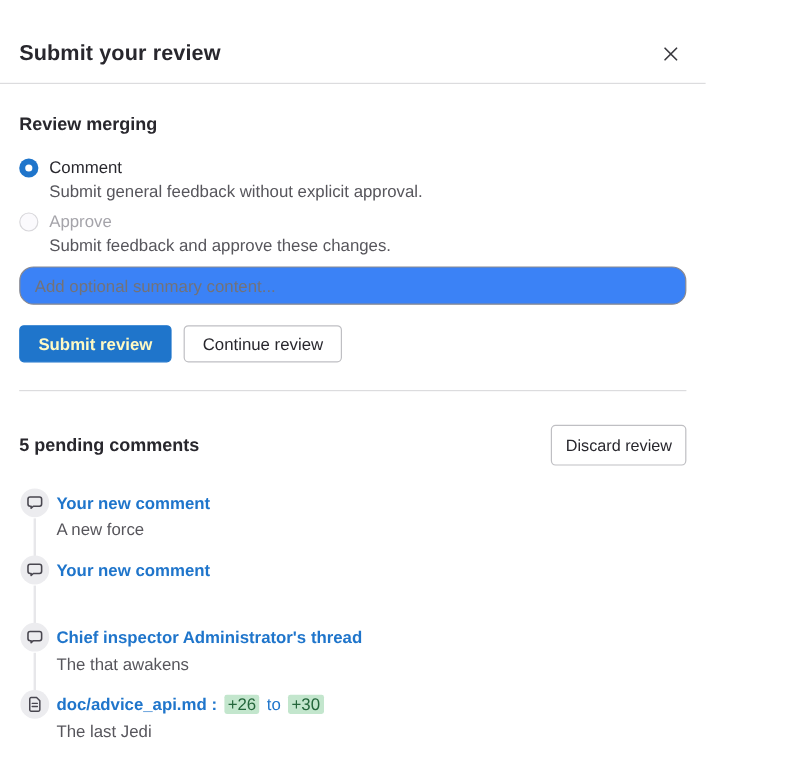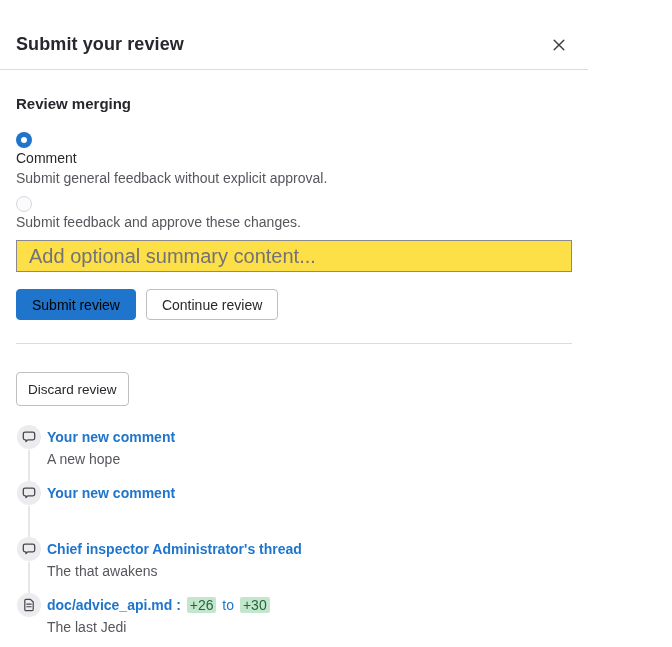--- a/index.html
+++ b/index.html
@@ -31,7 +31,7 @@
   .section-heading { font-size: 15px; font-weight: 700; margin: 0 0 17px 0; }
 
   
-  .radio-row { display: flex; margin-bottom: 5px; flex-direction: column; }
+  .radio-row { display: flex; margin-bottom: 5px; }
   .radio {
     width: 16px; height: 16px; border-radius: 50%;
     flex: none; margin: 3px 9px 0 0; position: relative;

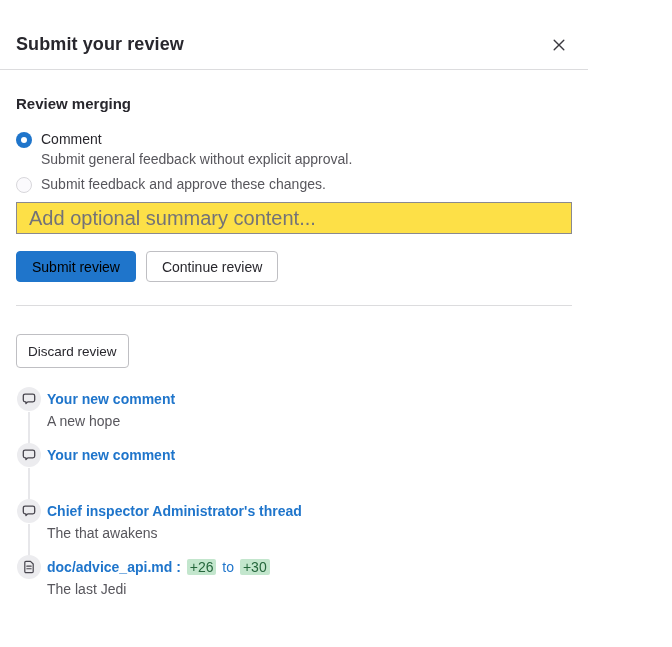--- a/index.html
+++ b/index.html
@@ -129,6 +129,7 @@
     <div class="radio-row">
       <span class="radio disabled"></span>
       <div>
+        <div class="radio-label dim">Approve</div>
         <div class="radio-desc">Submit feedback and approve these changes.</div>
       </div>
     </div>

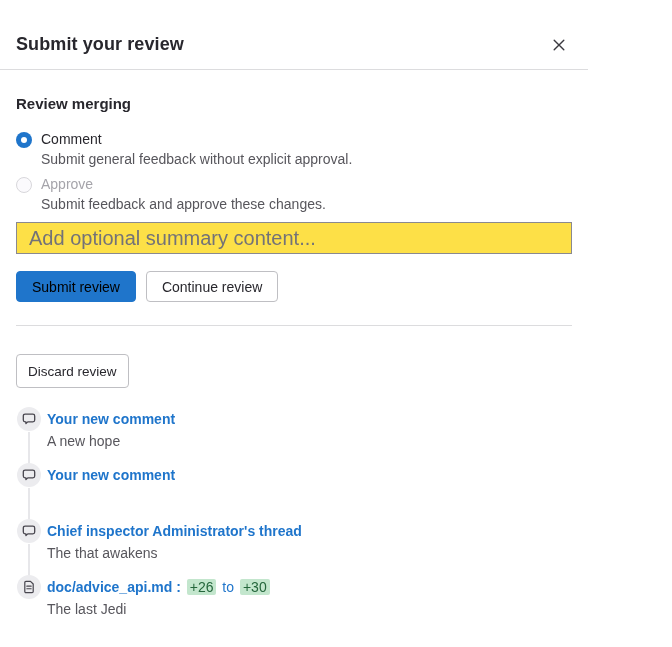--- a/index.html
+++ b/index.html
@@ -50,9 +50,9 @@
   
   .summary-input {
     display: block; width: 100%; height: 32px; margin-top: 8px;
-    border: 1px solid #8a898f; border-radius: 0;
-    padding: 0 12px; font-family: inherit; font-size: 20px; color: #28272d;
-    outline: none; background: #fde047;
+    border: 1px solid #8a898f; border-radius: 12px;
+    padding: 0 12px; font-family: inherit; font-size: 14px; color: #28272d;
+    outline: none; background: #3b82f6;
   }
   .summary-input::placeholder { color: #737278; }
 

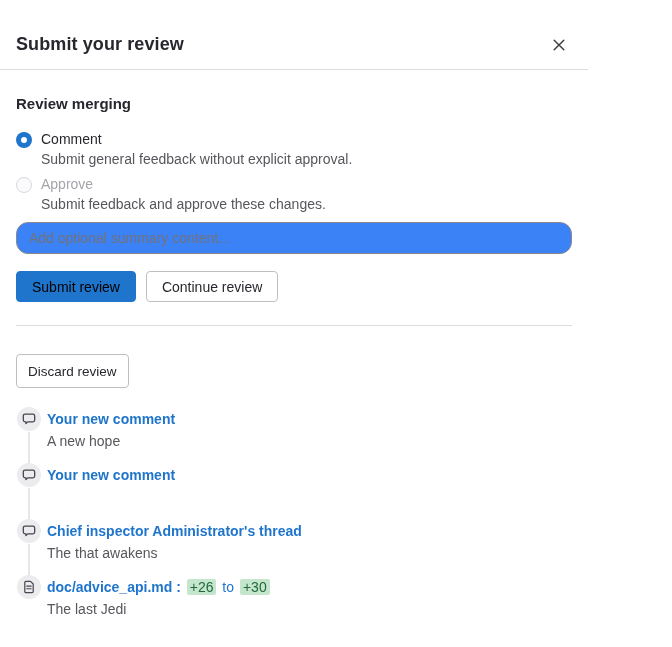--- a/index.html
+++ b/index.html
@@ -63,7 +63,7 @@
     height: 31px; padding: 0 15px;
     border-radius: 4px; font-family: inherit; font-size: 14px; cursor: pointer;
   }
-  .btn-primary { background: #1f75cb; border: 1px solid #1f75cb; color: #000000; }
+  .btn-primary { background: #1f75cb; border: 1px solid #1f75cb; color: #fef9c3; font-weight: bold; }
   .btn-default { background: #fff; border: 1px solid #bfbfc3; color: #28272d; }
   .btn-small { height: 27px; padding: 16px 11px; font-size: 13.5px; }
 

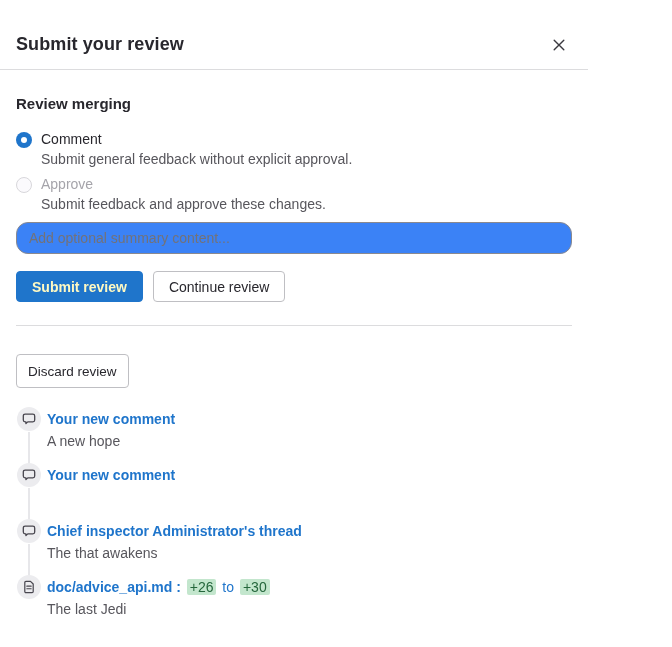--- a/index.html
+++ b/index.html
@@ -145,6 +145,7 @@
     <hr class="divider">
 
     <div class="pending-header">
+      <h3 class="pending-heading">5 pending comments</h3>
       <button class="btn btn-default btn-small">Discard review</button>
     </div>
 

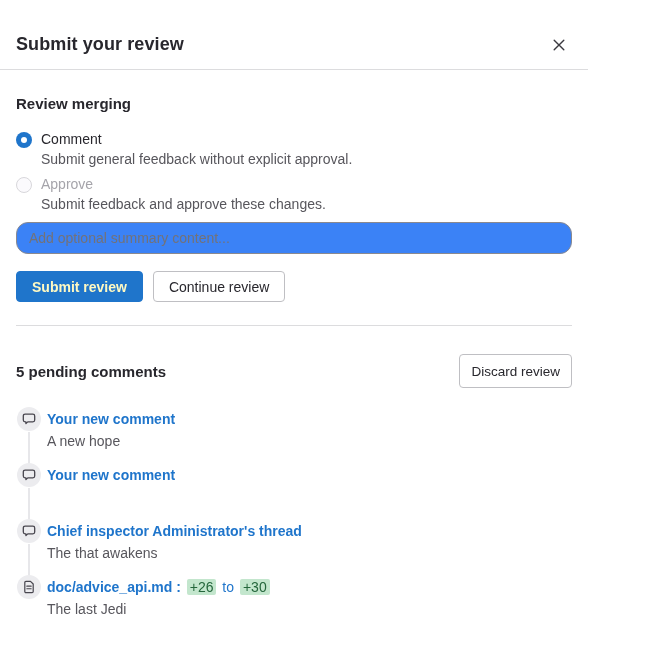--- a/index.html
+++ b/index.html
@@ -159,7 +159,7 @@
         </span>
         <div class="pc-body">
           <a class="pc-title">Your new comment</a>
-          <div class="pc-sub">A new hope</div>
+          <div class="pc-sub">A new force</div>
         </div>
       </div>
 

